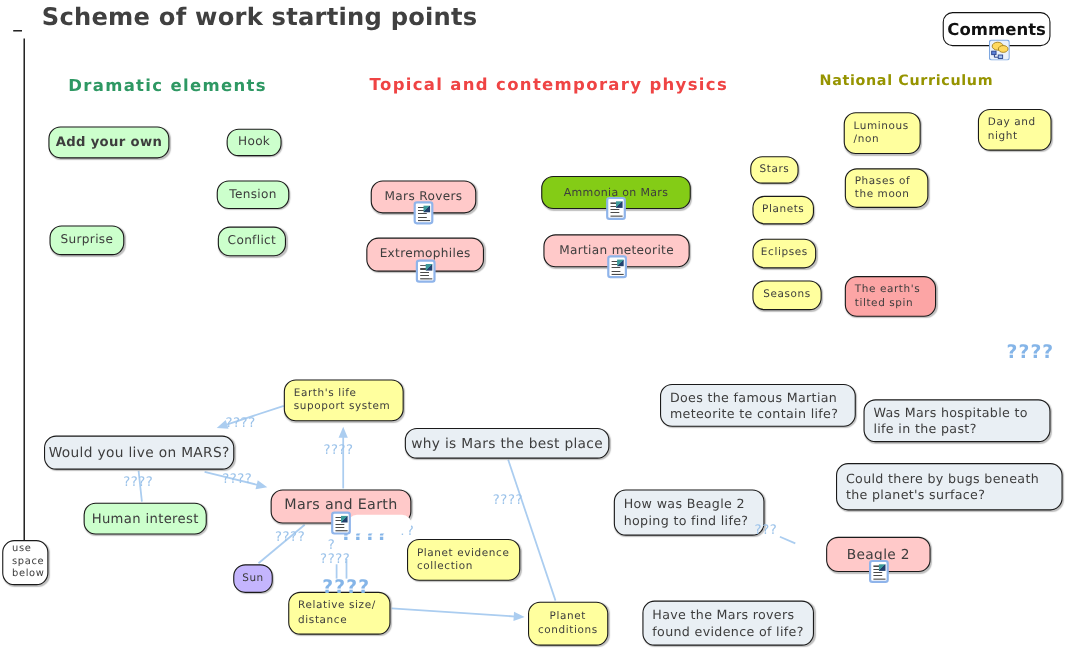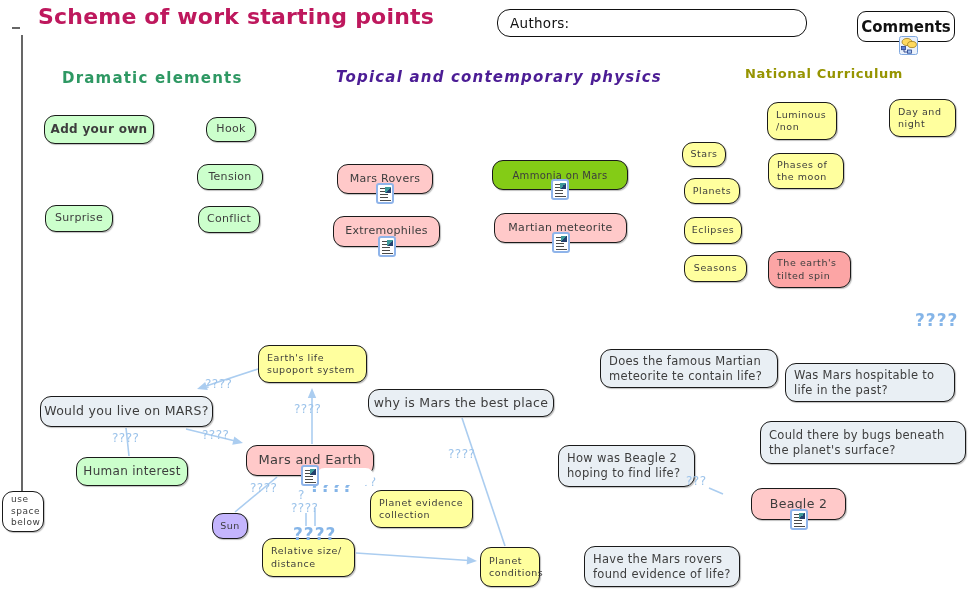--- a/index.html
+++ b/index.html
@@ -6,7 +6,7 @@
   #canvas{position:relative;width:973px;height:591px;background:#ffffff;overflow:hidden;
           font-family:"DejaVu Sans",sans-serif;}
   #connector-layer{position:absolute;left:0;top:0;width:973px;height:591px;pointer-events:none;}
-  .page-title{position:absolute;left:38px;top:4px;font-size:22px;font-weight:bold;color:#be185d;
+  .page-title{position:absolute;left:38px;top:4px;font-size:22px;font-weight:bold;color:#404040;
               letter-spacing:.2px;white-space:nowrap;}
   .heading{position:absolute;font-weight:bold;letter-spacing:1.2px;white-space:nowrap;font-size:15px;}
   #h-dramatic{left:62px;top:69px;}

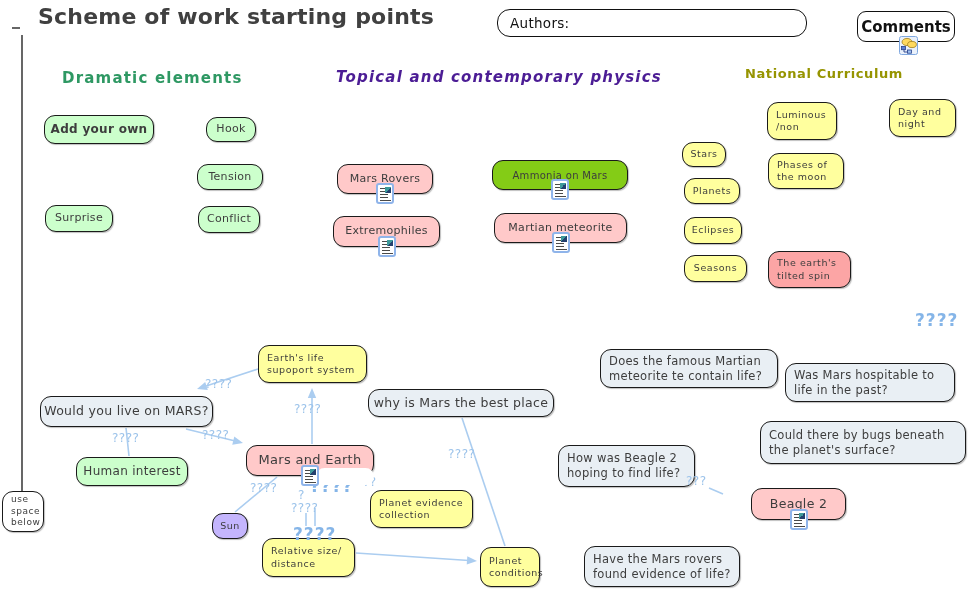--- a/index.html
+++ b/index.html
@@ -65,9 +65,6 @@
   <div class="heading" id="h-topical" style="color: #4c1d95; font-style: italic;">Topical and contemporary physics</div>
   <div class="heading" id="h-curriculum" style="color: rgb(150, 148, 0);">National Curriculum</div>
 
-  <div class="authors-box">
-    <span>Authors:</span>
-  </div>
 
   <div class="comments-btn">
     <span>Comments</span>

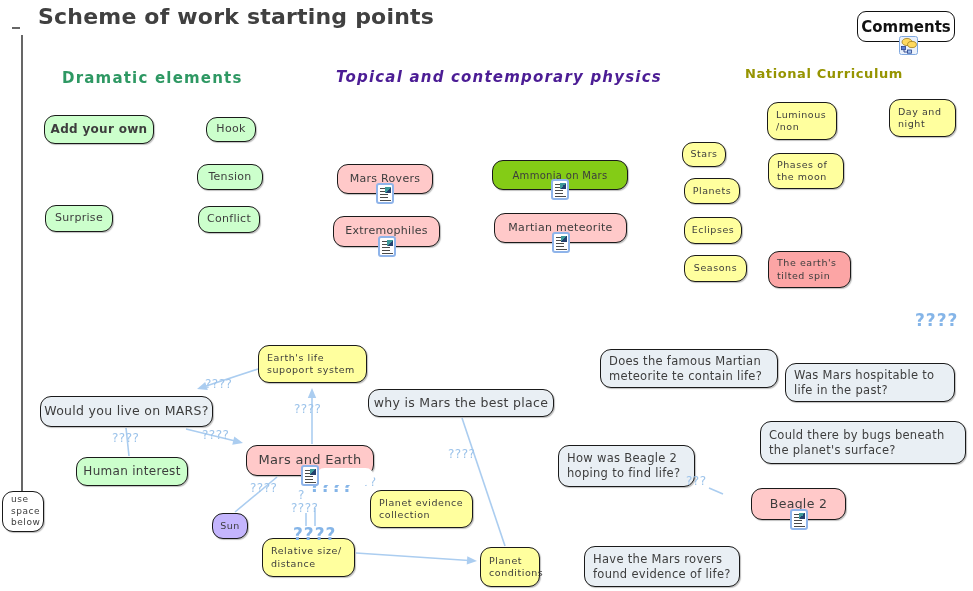--- a/index.html
+++ b/index.html
@@ -62,7 +62,7 @@
   <div class="page-title">Scheme of work starting points</div>
 
   <div class="heading" id="h-dramatic" style="color: rgb(46, 152, 99);">Dramatic elements</div>
-  <div class="heading" id="h-topical" style="color: #4c1d95; font-style: italic;">Topical and contemporary physics</div>
+  <div class="heading" id="h-topical" style="color: #ef4444;">Topical and contemporary physics</div>
   <div class="heading" id="h-curriculum" style="color: rgb(150, 148, 0);">National Curriculum</div>
 
 

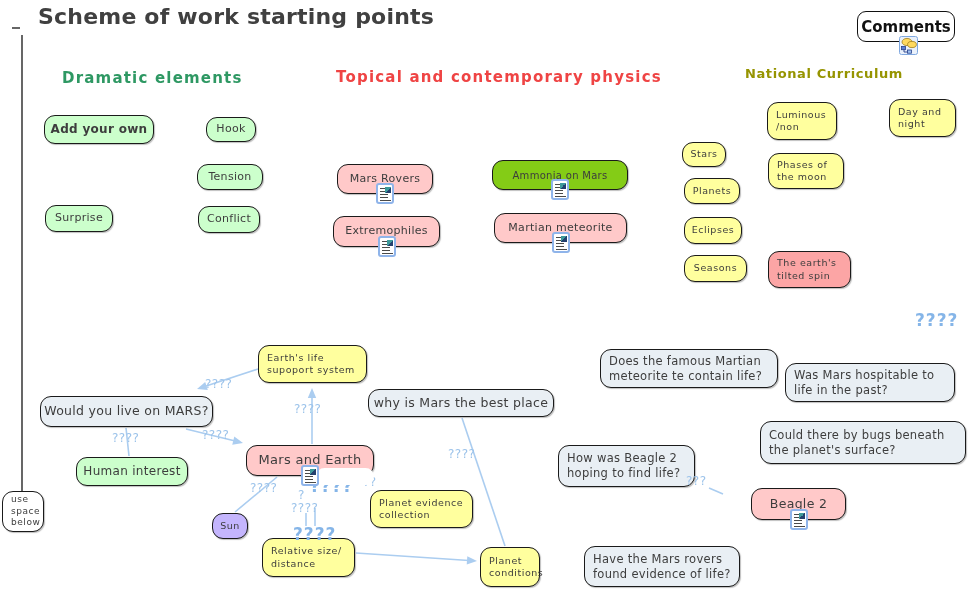--- a/index.html
+++ b/index.html
@@ -126,7 +126,7 @@
 distance</div>
       <div class="node yellow left" style="left: 370px; top: 490px; width: 103px; height: 38px; background: rgb(255, 255, 158); font-size: 9.5px;">Planet evidence
 collection</div>
-      <div class="node yellow left" style="left: 480px; top: 547px; width: 60px; height: 40px; background: rgb(255, 255, 158); font-size: 9.5px;">Planet
+      <div class="node yellow left" style="left: 480px; top: 547px; width: 73px; height: 40px; background: rgb(255, 255, 158); font-size: 9.5px; text-align: center;">Planet
 conditions</div>
     </div>
   <div id="labels-layer">

